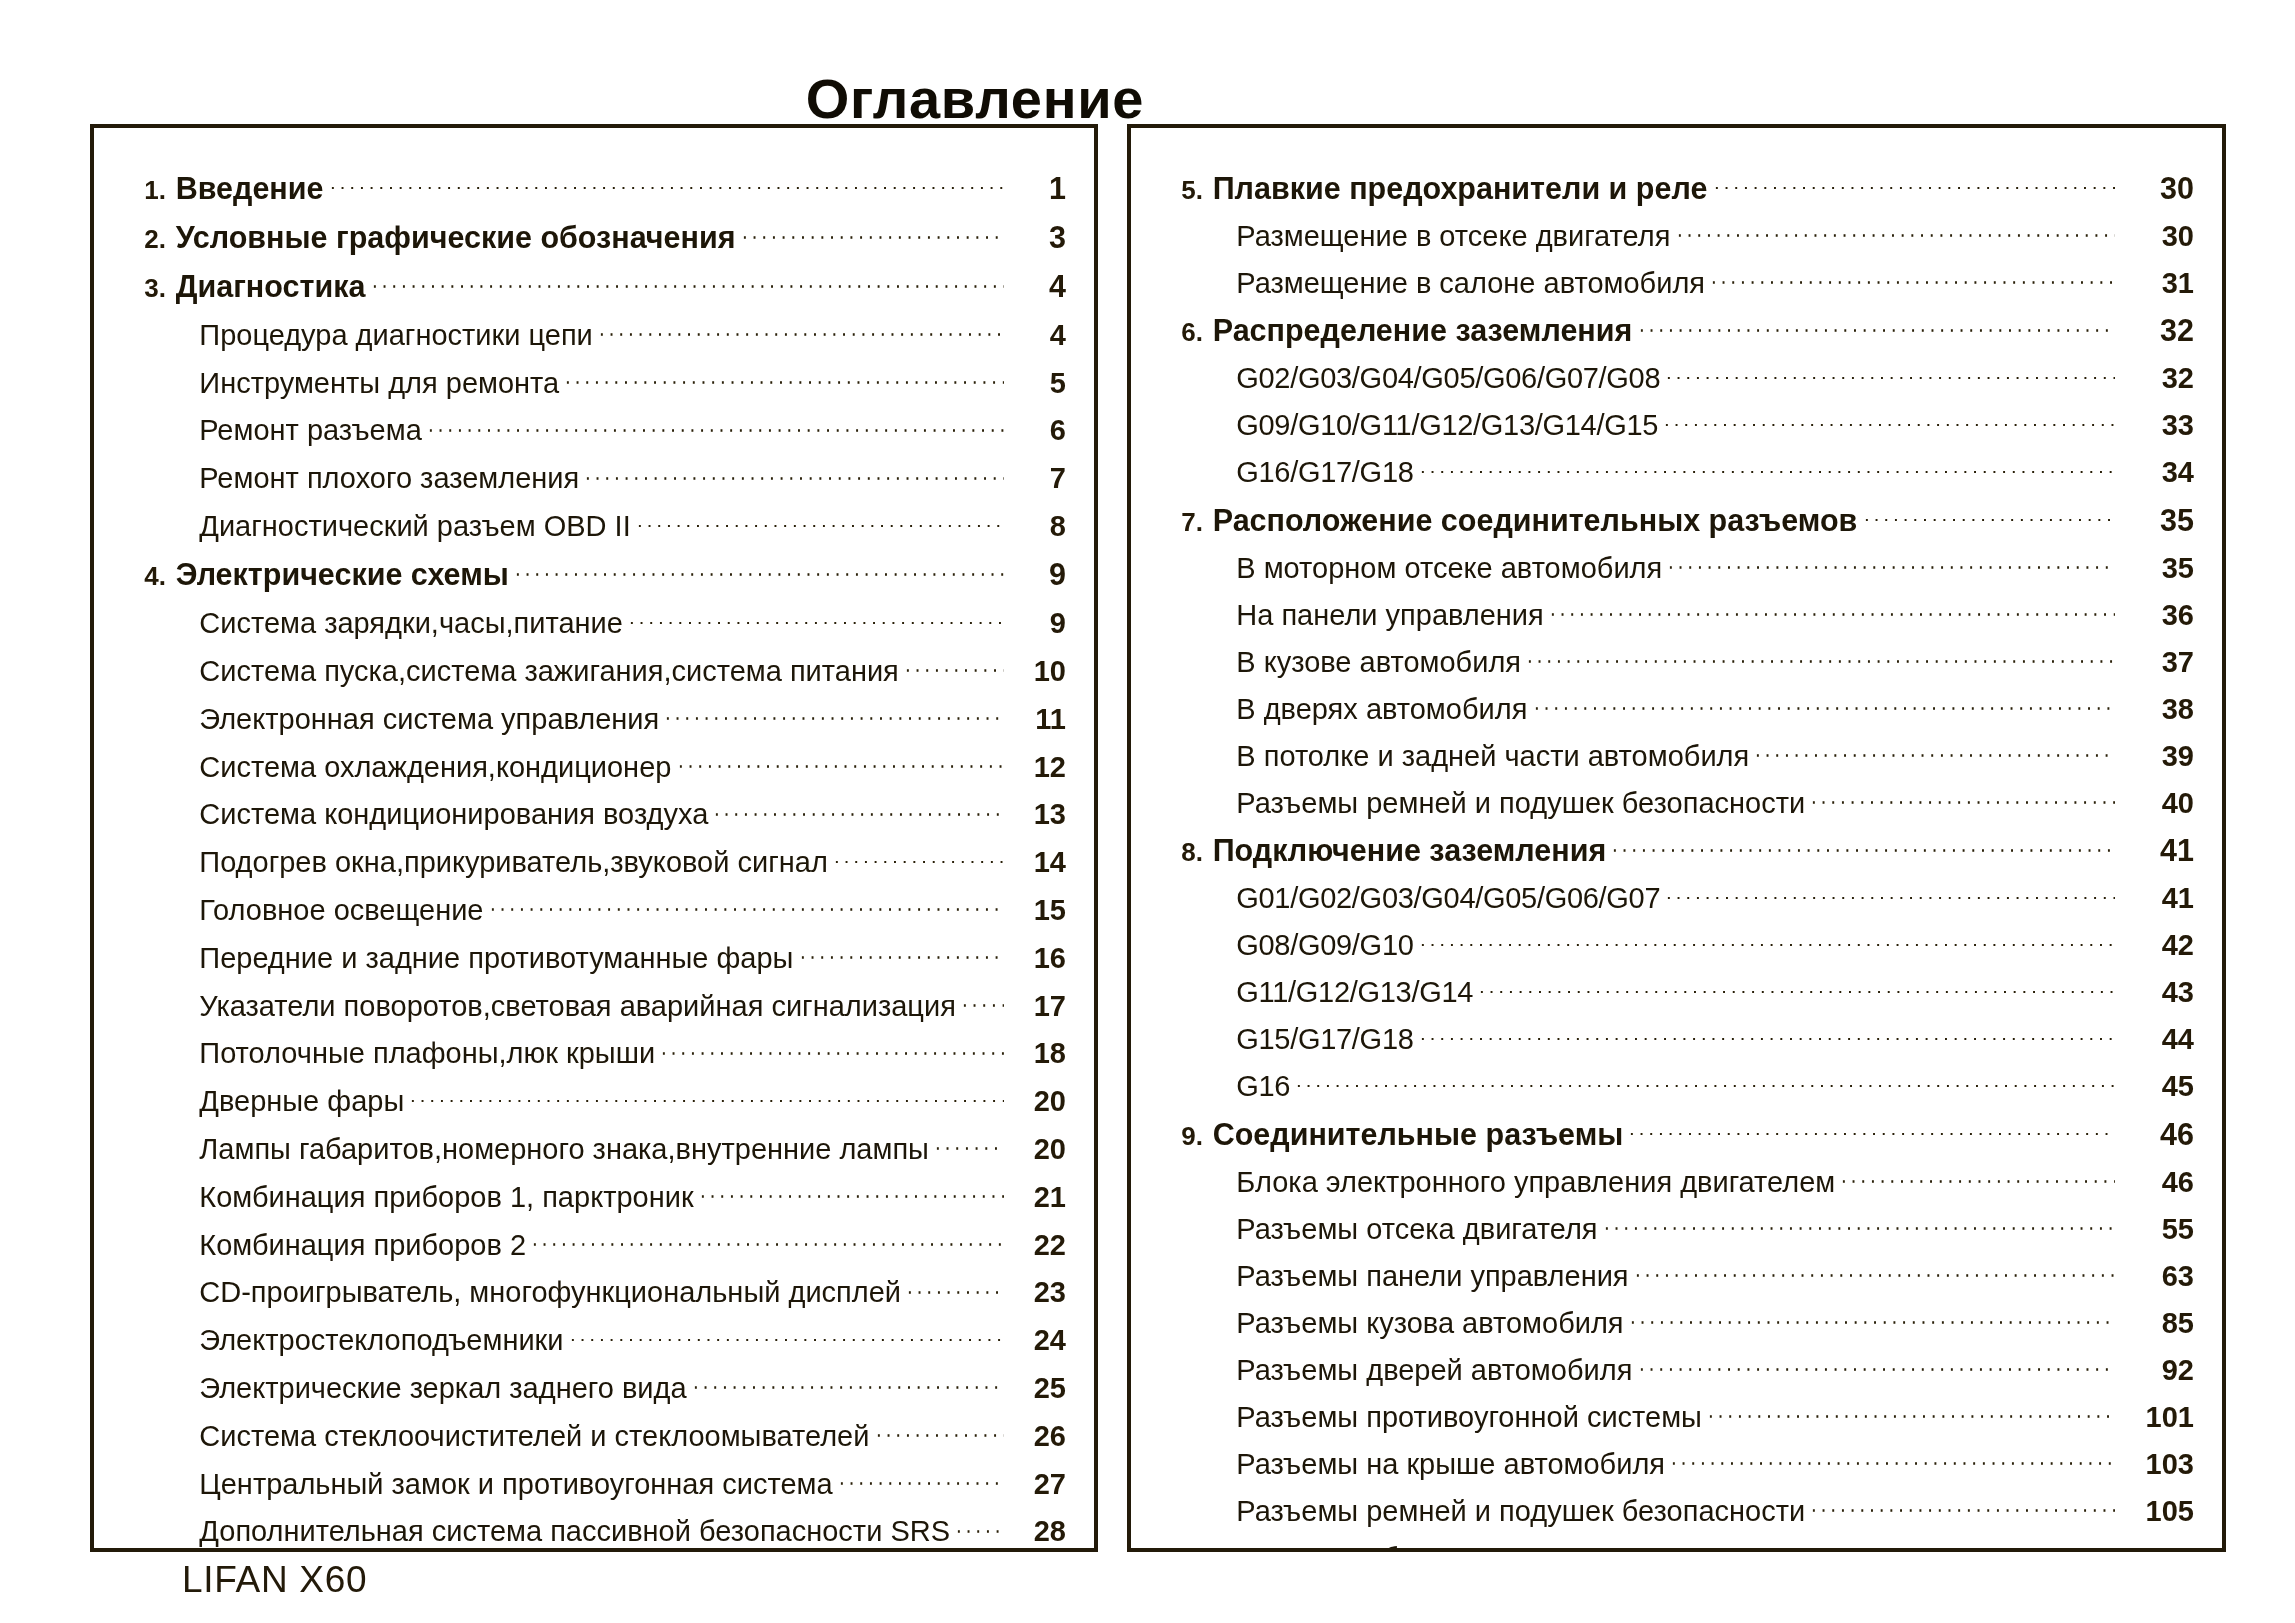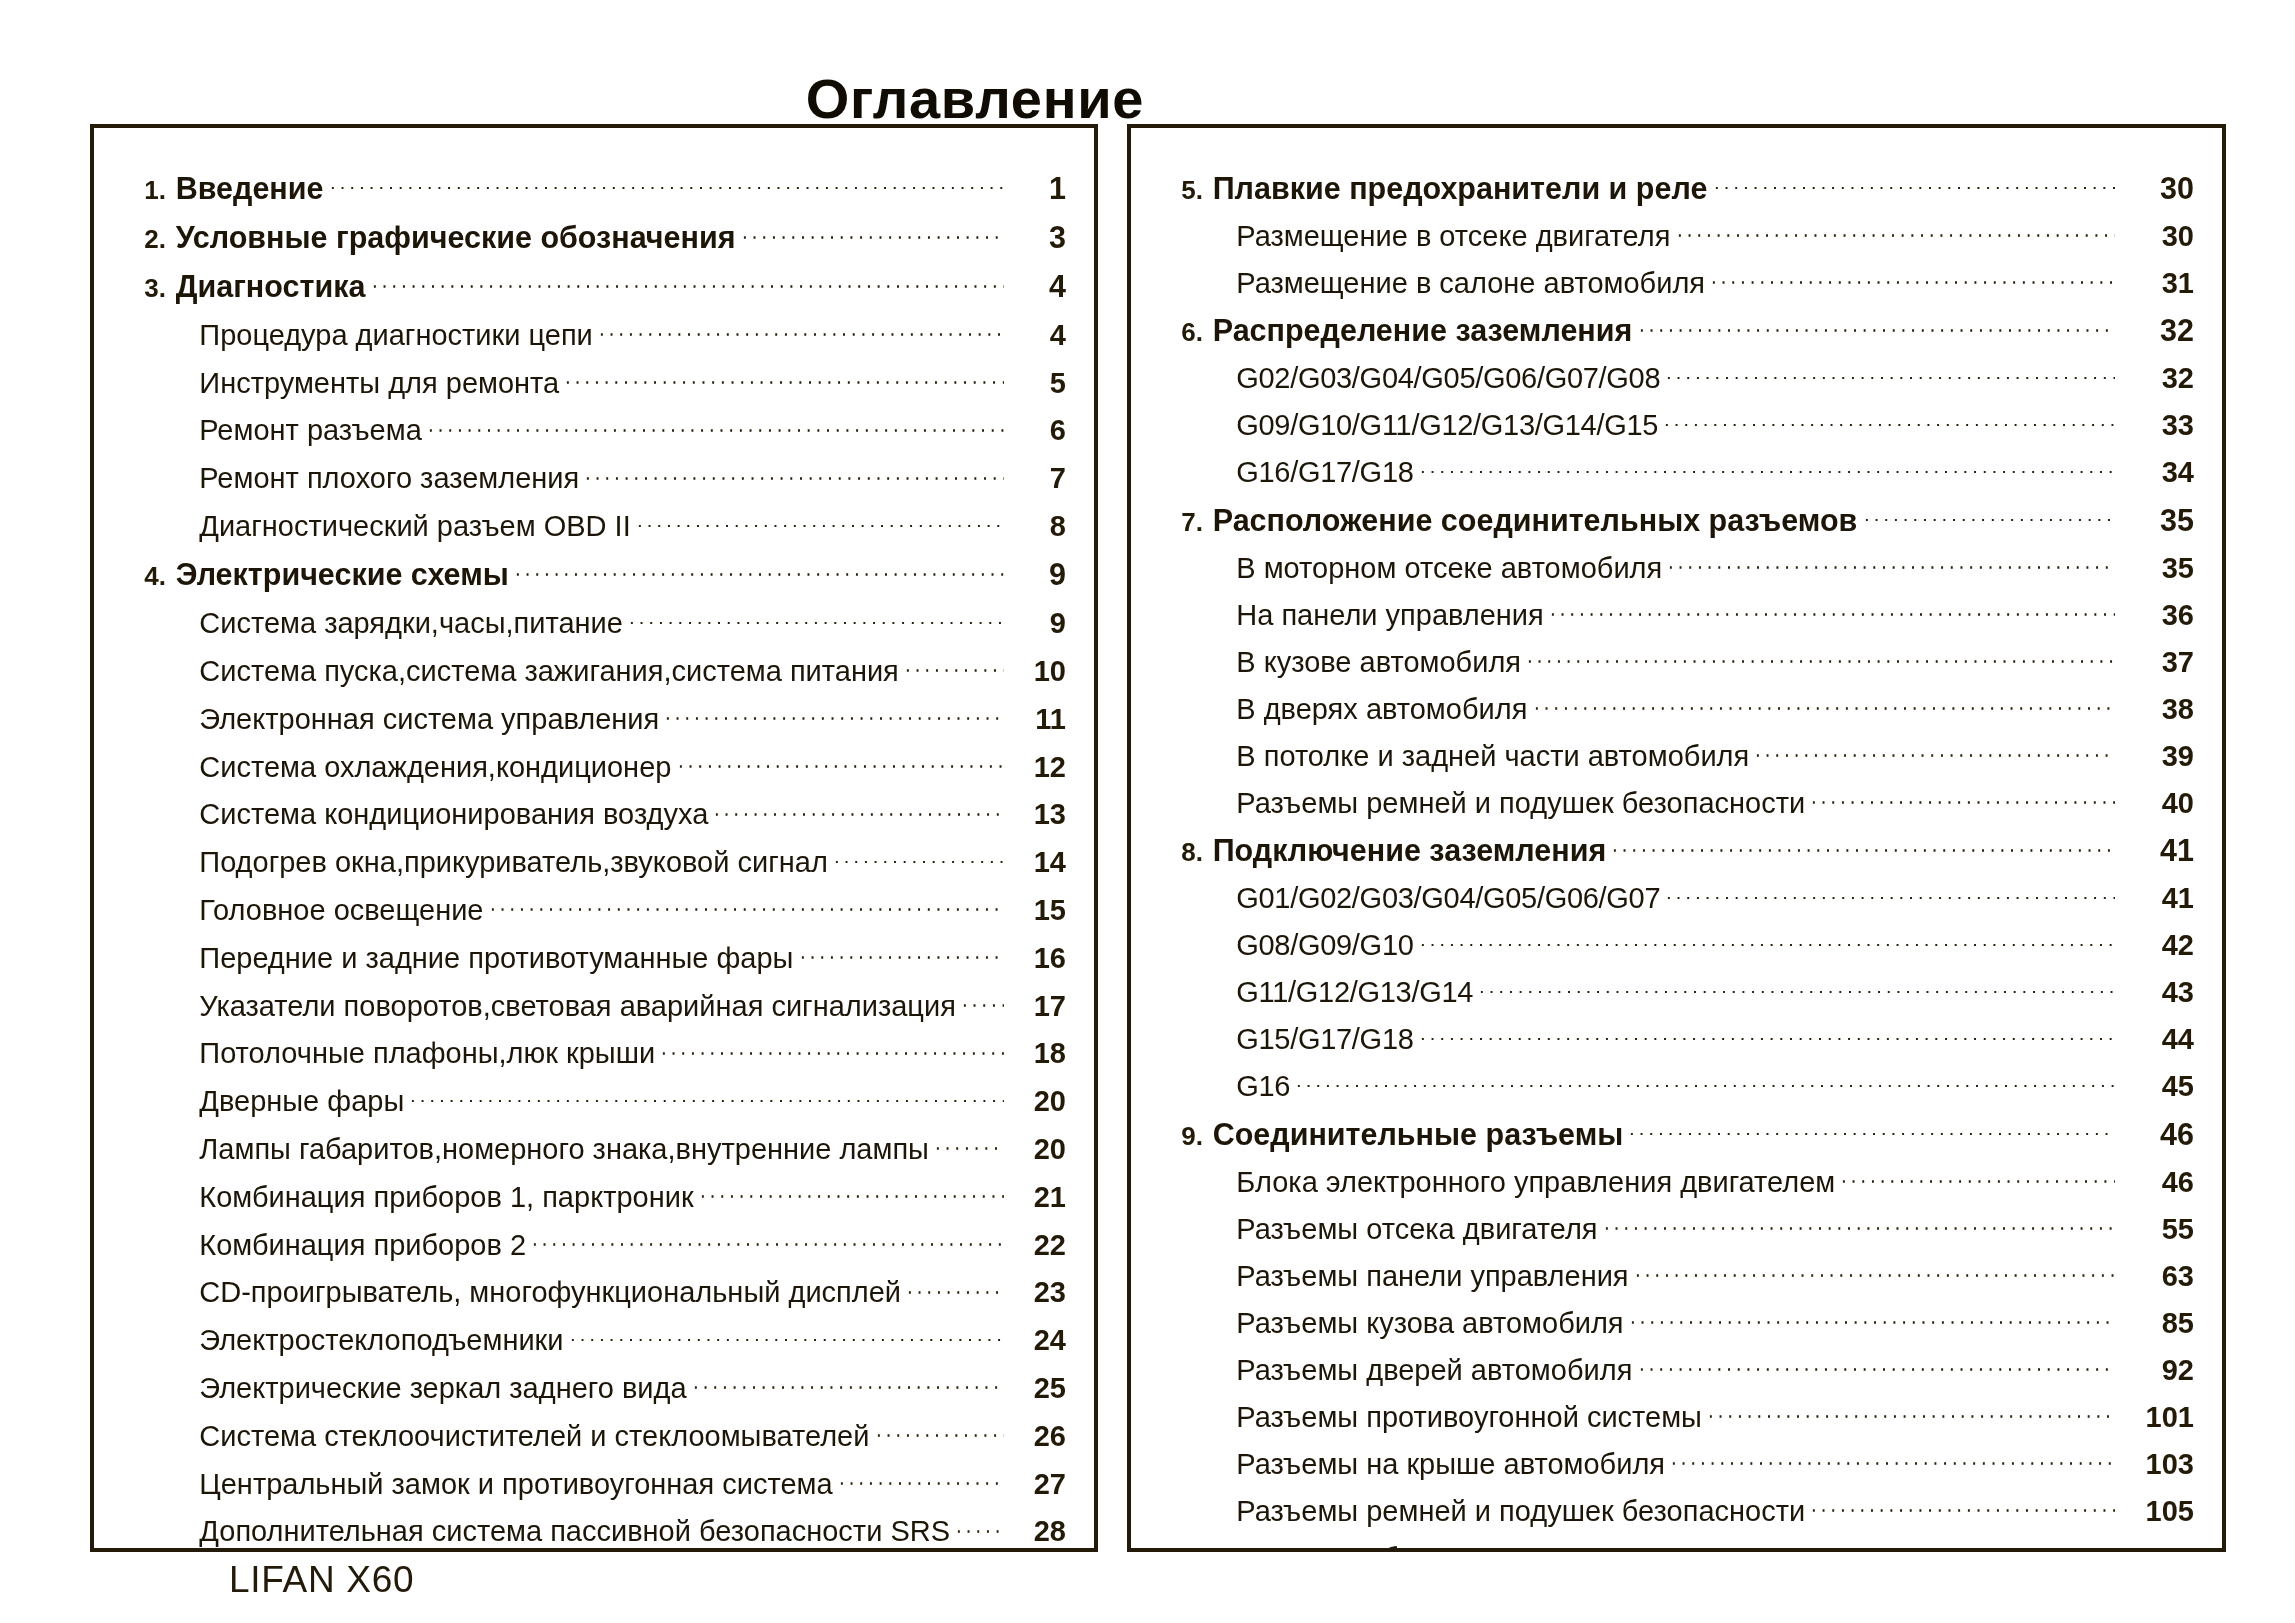--- a/index.html
+++ b/index.html
@@ -133,7 +133,6 @@
     letter-spacing: 0.7px;
     color: #231a09;
     font-weight: normal;
-    margin-left: 47px;
   }
 </style>
 </head>

